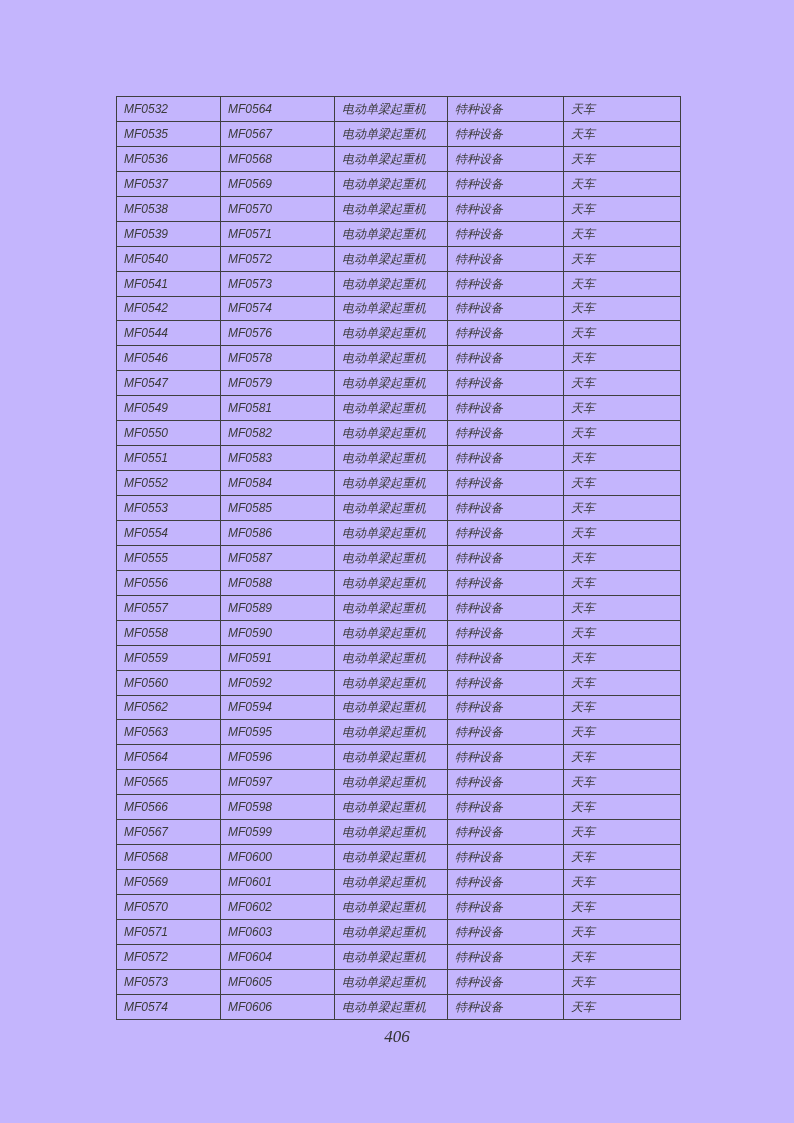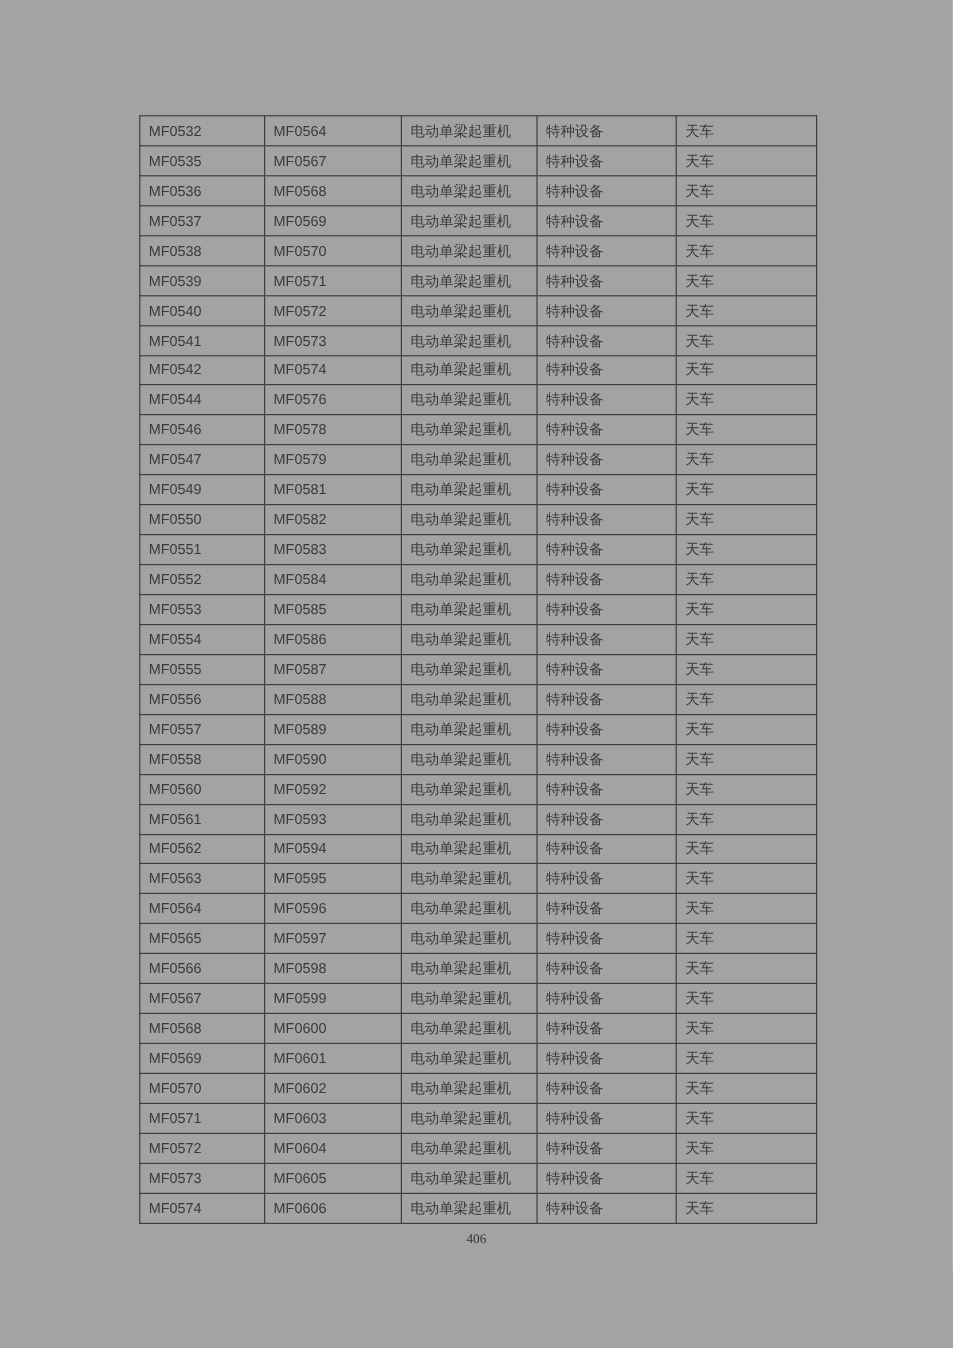--- a/index.html
+++ b/index.html
@@ -19,7 +19,8 @@
     left: 0; top: 0;
     width: 794px;
     height: 1123px;
-    background: #a3a3a3;
+    background: #c4b5fd;
+    font-style: italic;
   }
   table.doc-table {
     position: absolute;

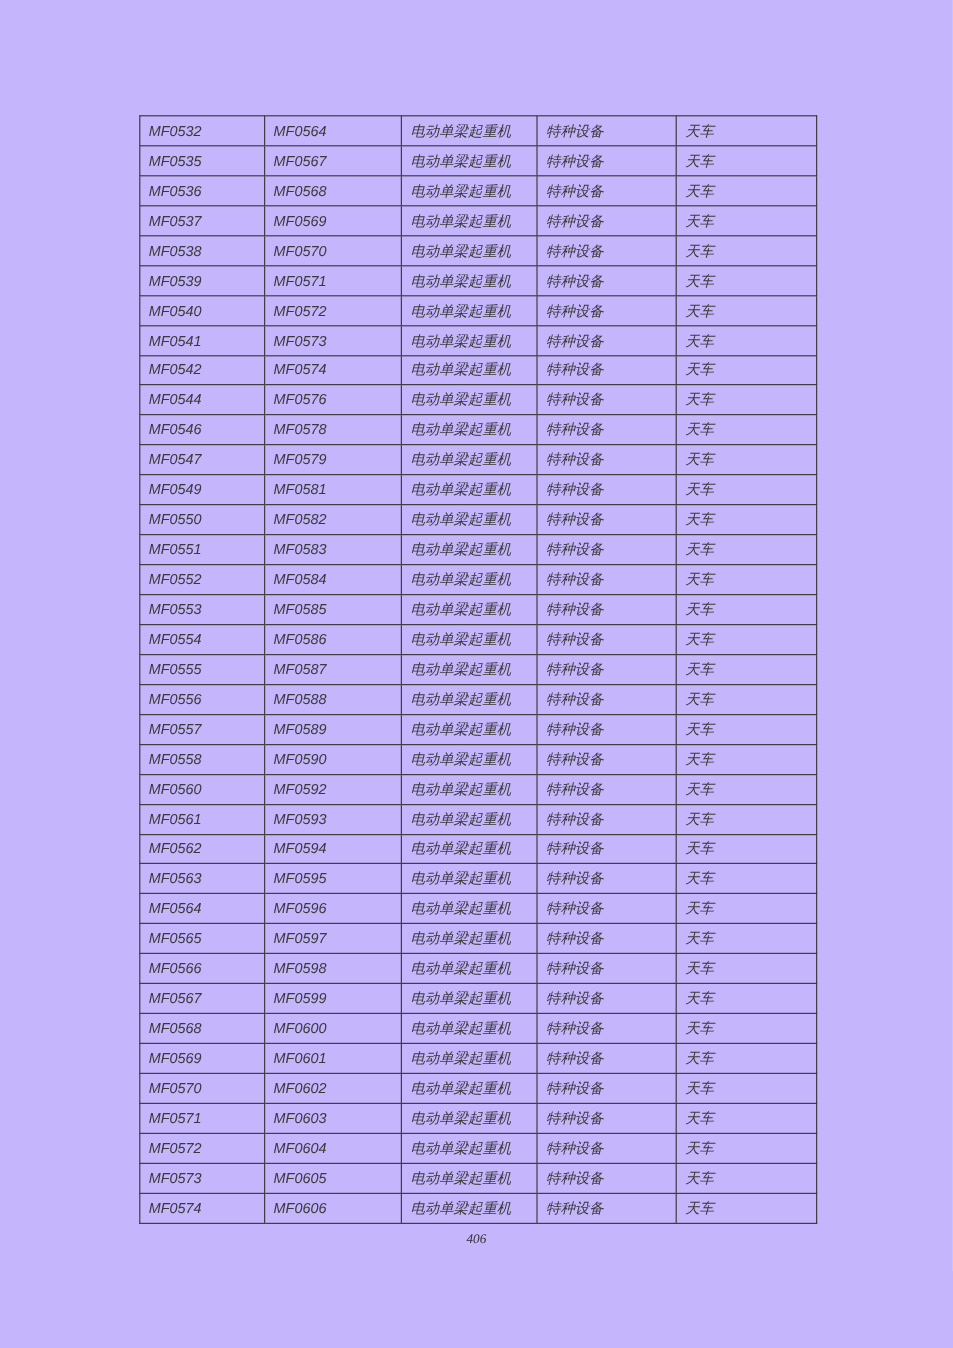--- a/index.html
+++ b/index.html
@@ -225,6 +225,13 @@
           <td>天车</td>
         </tr>
         <tr>
+          <td>MF0559</td>
+          <td>MF0591</td>
+          <td>电动单梁起重机</td>
+          <td>特种设备</td>
+          <td>天车</td>
+        </tr>
+        <tr>
           <td>MF0560</td>
           <td>MF0592</td>
           <td>电动单梁起重机</td>

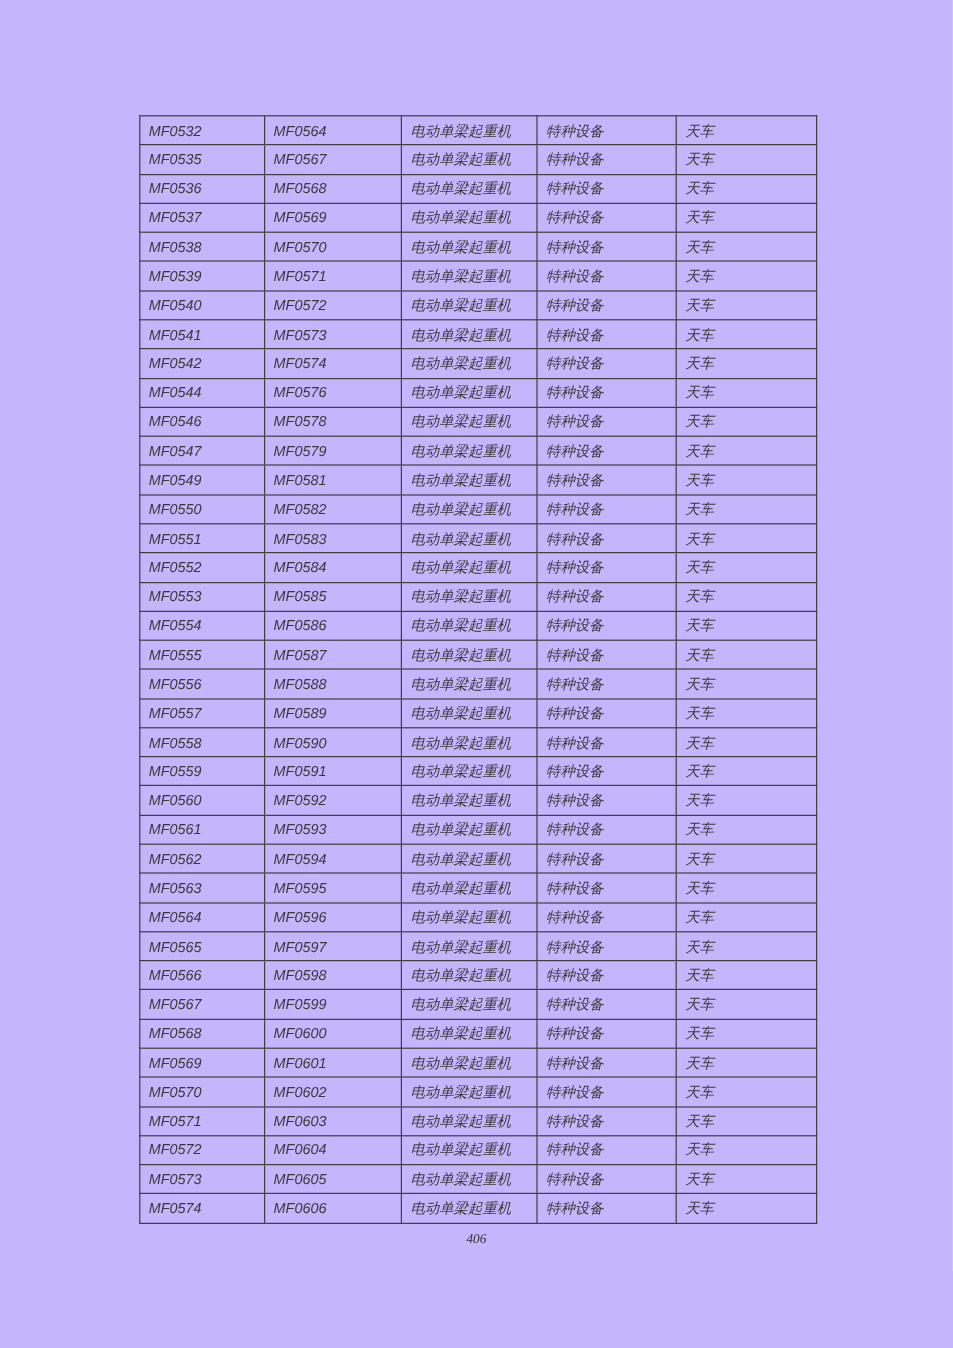--- a/index.html
+++ b/index.html
@@ -239,13 +239,6 @@
           <td>天车</td>
         </tr>
         <tr>
-          <td>MF0561</td>
-          <td>MF0593</td>
-          <td>电动单梁起重机</td>
-          <td>特种设备</td>
-          <td>天车</td>
-        </tr>
-        <tr>
           <td>MF0562</td>
           <td>MF0594</td>
           <td>电动单梁起重机</td>

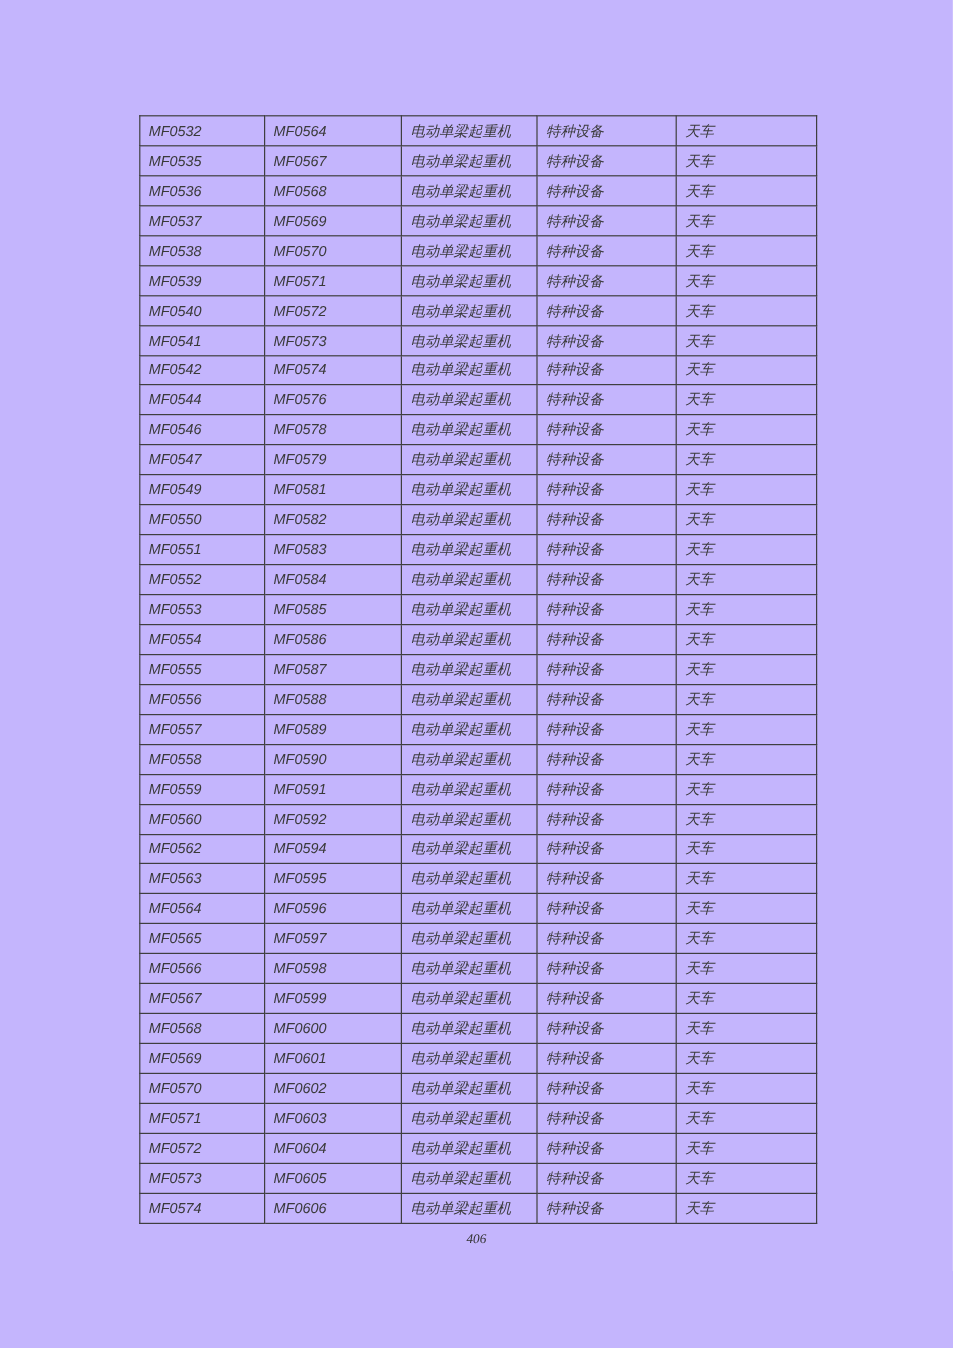--- a/index.html
+++ b/index.html
@@ -53,7 +53,7 @@
     width: 794px;
     text-align: center;
     font-family: "Liberation Serif", serif;
-    font-size: 11px;
+    font-size: 17px;
     color: #333333;
   }
 </style>

